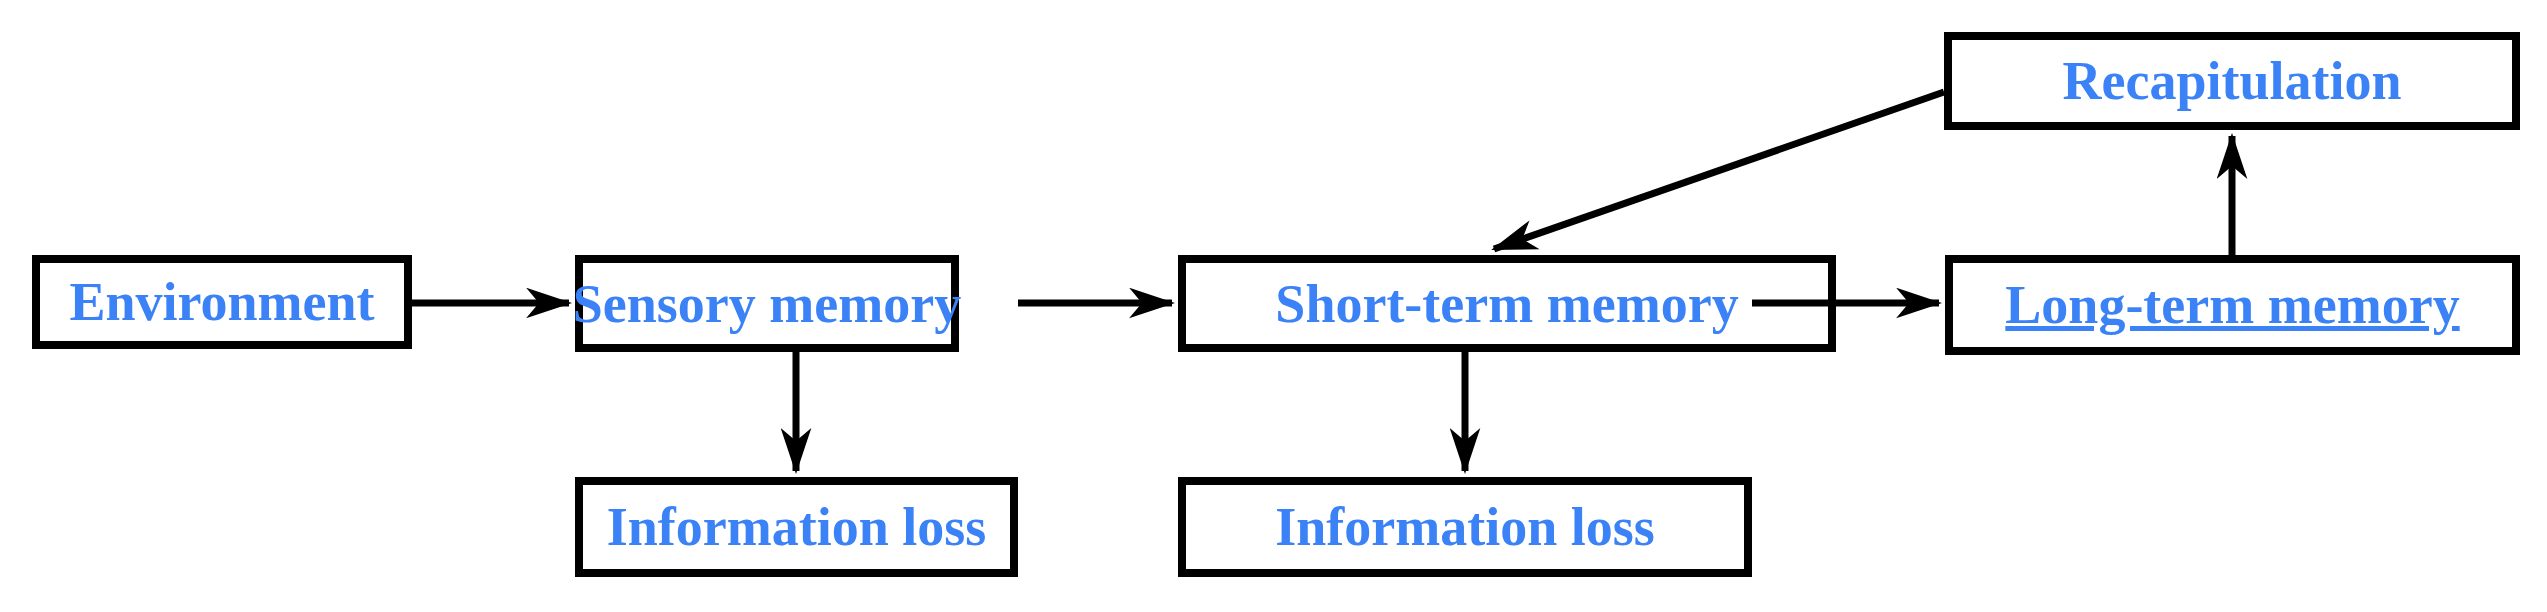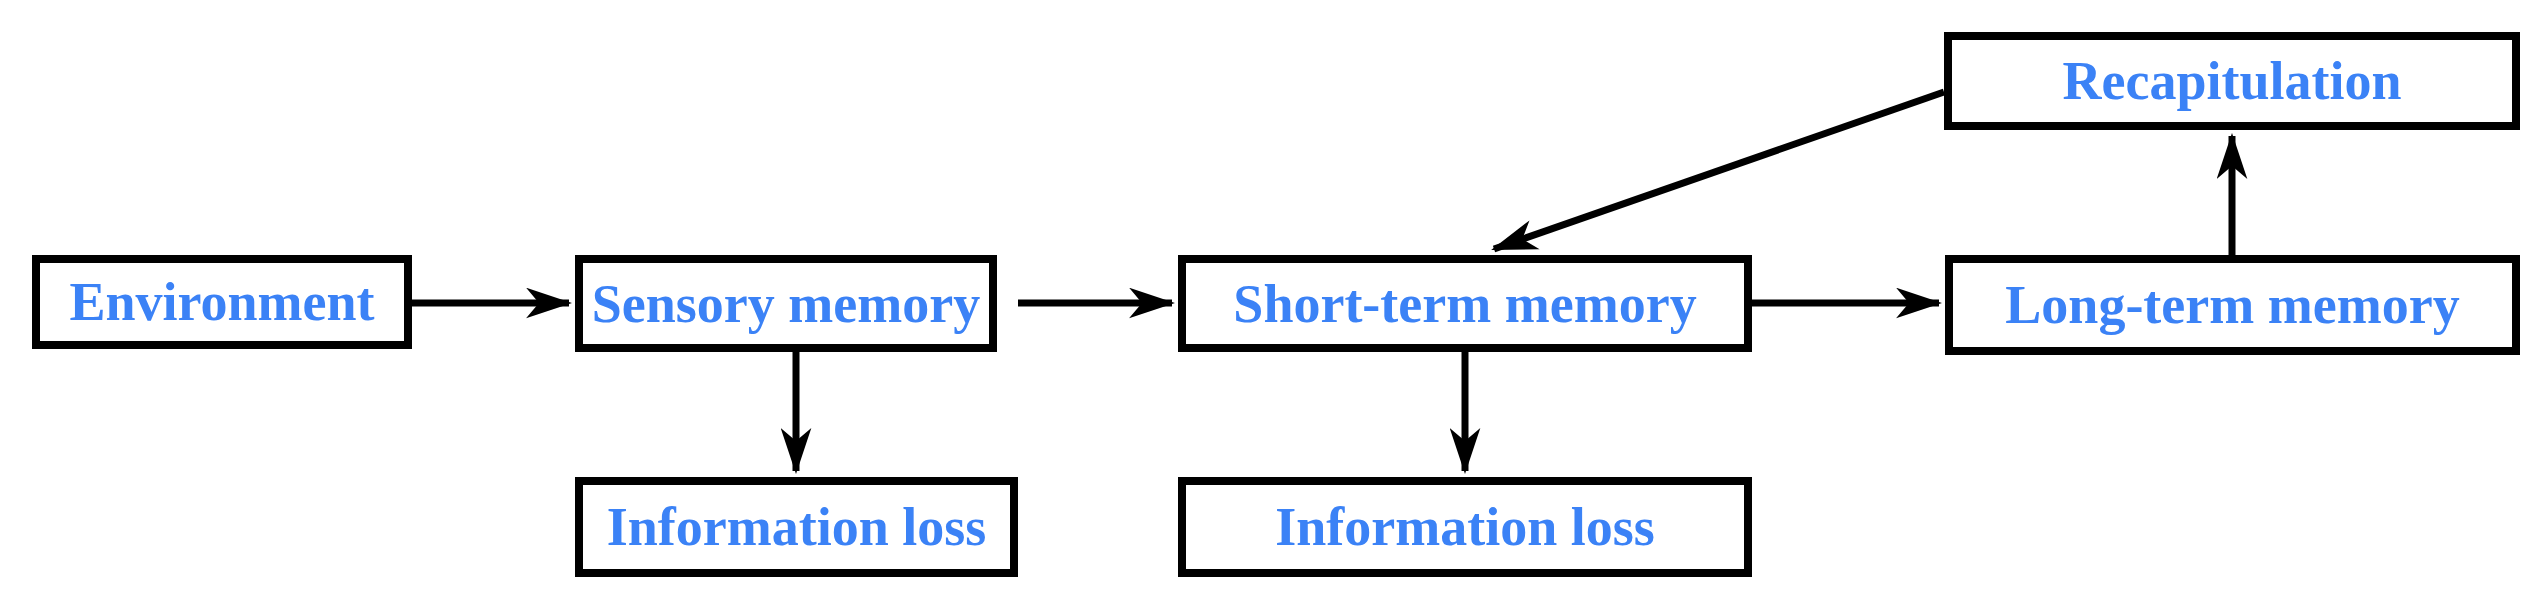--- a/index.html
+++ b/index.html
@@ -32,7 +32,7 @@
   }
   
   .node-environment   { left: 32px;   top: 255px; width: 380px; height: 94px; }
-  .node-sensory       { left: 575px;  top: 255px; width: 422px; height: 97px; }
+  .node-sensory       { left: 575px;  top: 255px; width: 384px; height: 97px; }
   .node-short-term    { left: 1178px; top: 255px; width: 574px; height: 97px; }
   .node-long-term     { left: 1945px; top: 255px; width: 575px; height: 100px; }
   

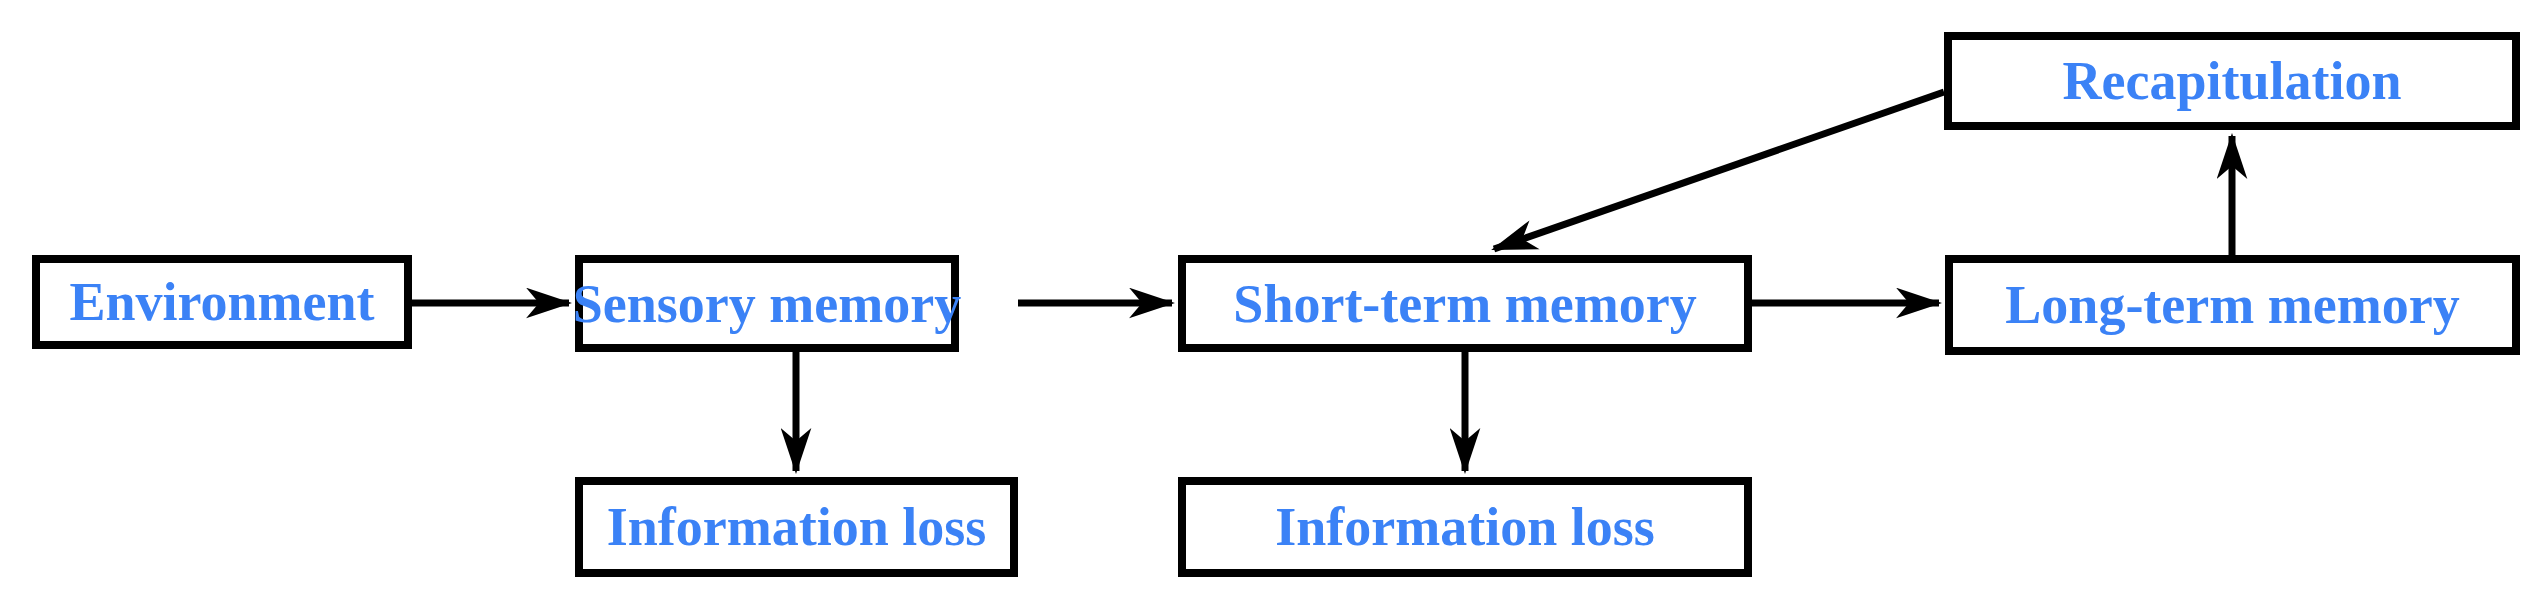--- a/index.html
+++ b/index.html
@@ -33,7 +33,7 @@
   
   .node-environment   { left: 32px;   top: 255px; width: 380px; height: 94px; }
   .node-sensory       { left: 575px;  top: 255px; width: 384px; height: 97px; }
-  .node-short-term    { left: 1178px; top: 255px; width: 574px; height: 97px; }
+  .node-short-term    { left: 1178px; top: 255px; width: 658px; height: 97px; }
   .node-long-term     { left: 1945px; top: 255px; width: 575px; height: 100px; }
   
   .node-recapitulation{ left: 1944px; top: 32px;  width: 576px; height: 98px; }

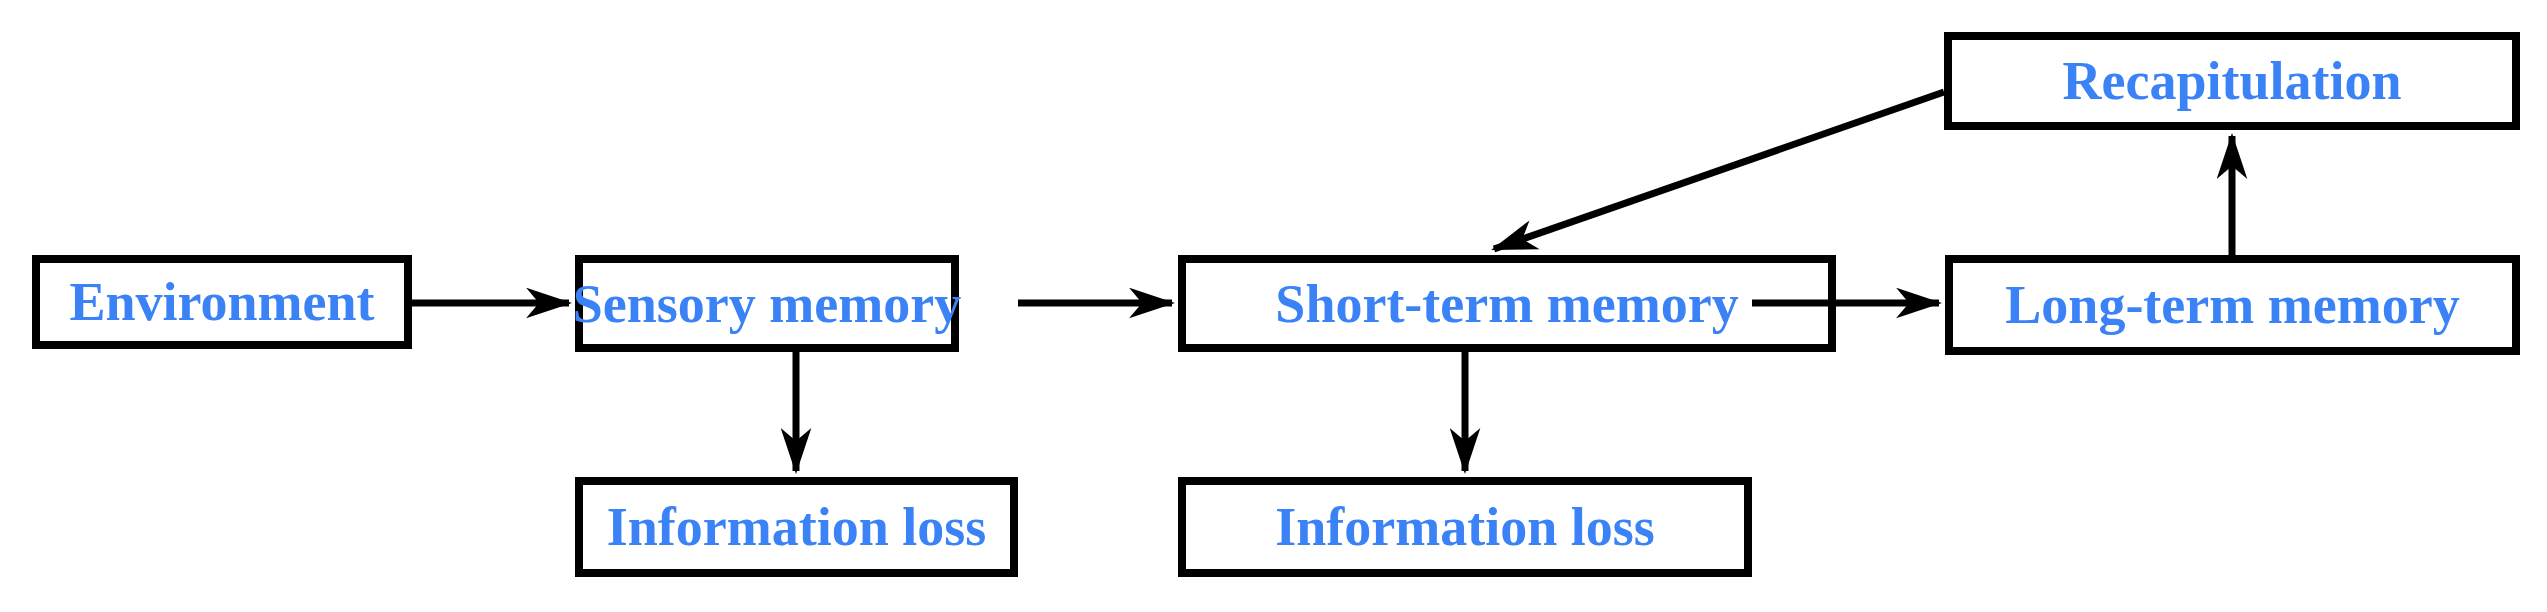--- a/index.html
+++ b/index.html
@@ -34,7 +34,7 @@
   .node-environment   { left: 32px;   top: 255px; width: 380px; height: 94px; }
   .node-sensory       { left: 575px;  top: 255px; width: 384px; height: 97px; }
   .node-short-term    { left: 1178px; top: 255px; width: 658px; height: 97px; }
-  .node-long-term     { left: 1945px; top: 255px; width: 575px; height: 100px; }
+  .node-long-term     { left: 1945px; top: 255px; width: 575px; height: 100px; text-decoration: underline; }
   
   .node-recapitulation{ left: 1944px; top: 32px;  width: 576px; height: 98px; }
   

